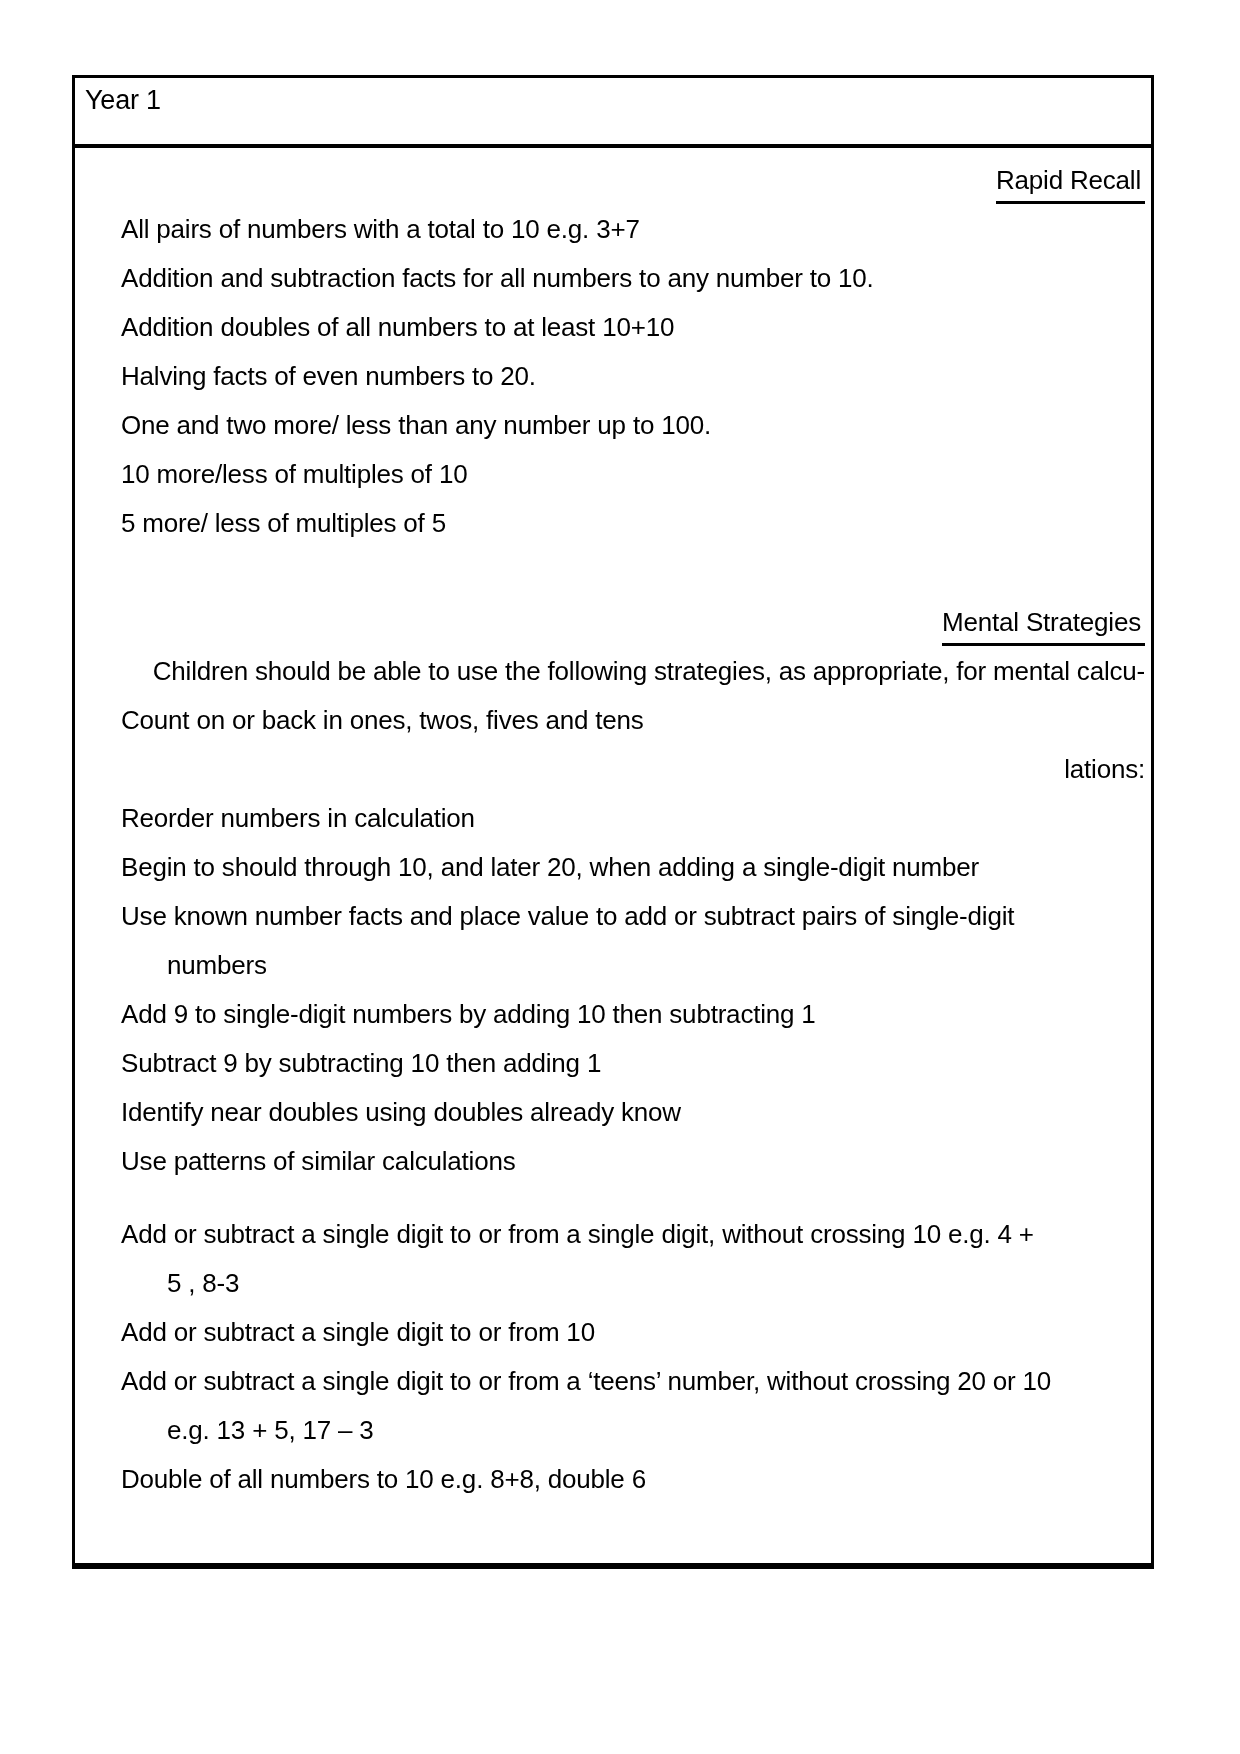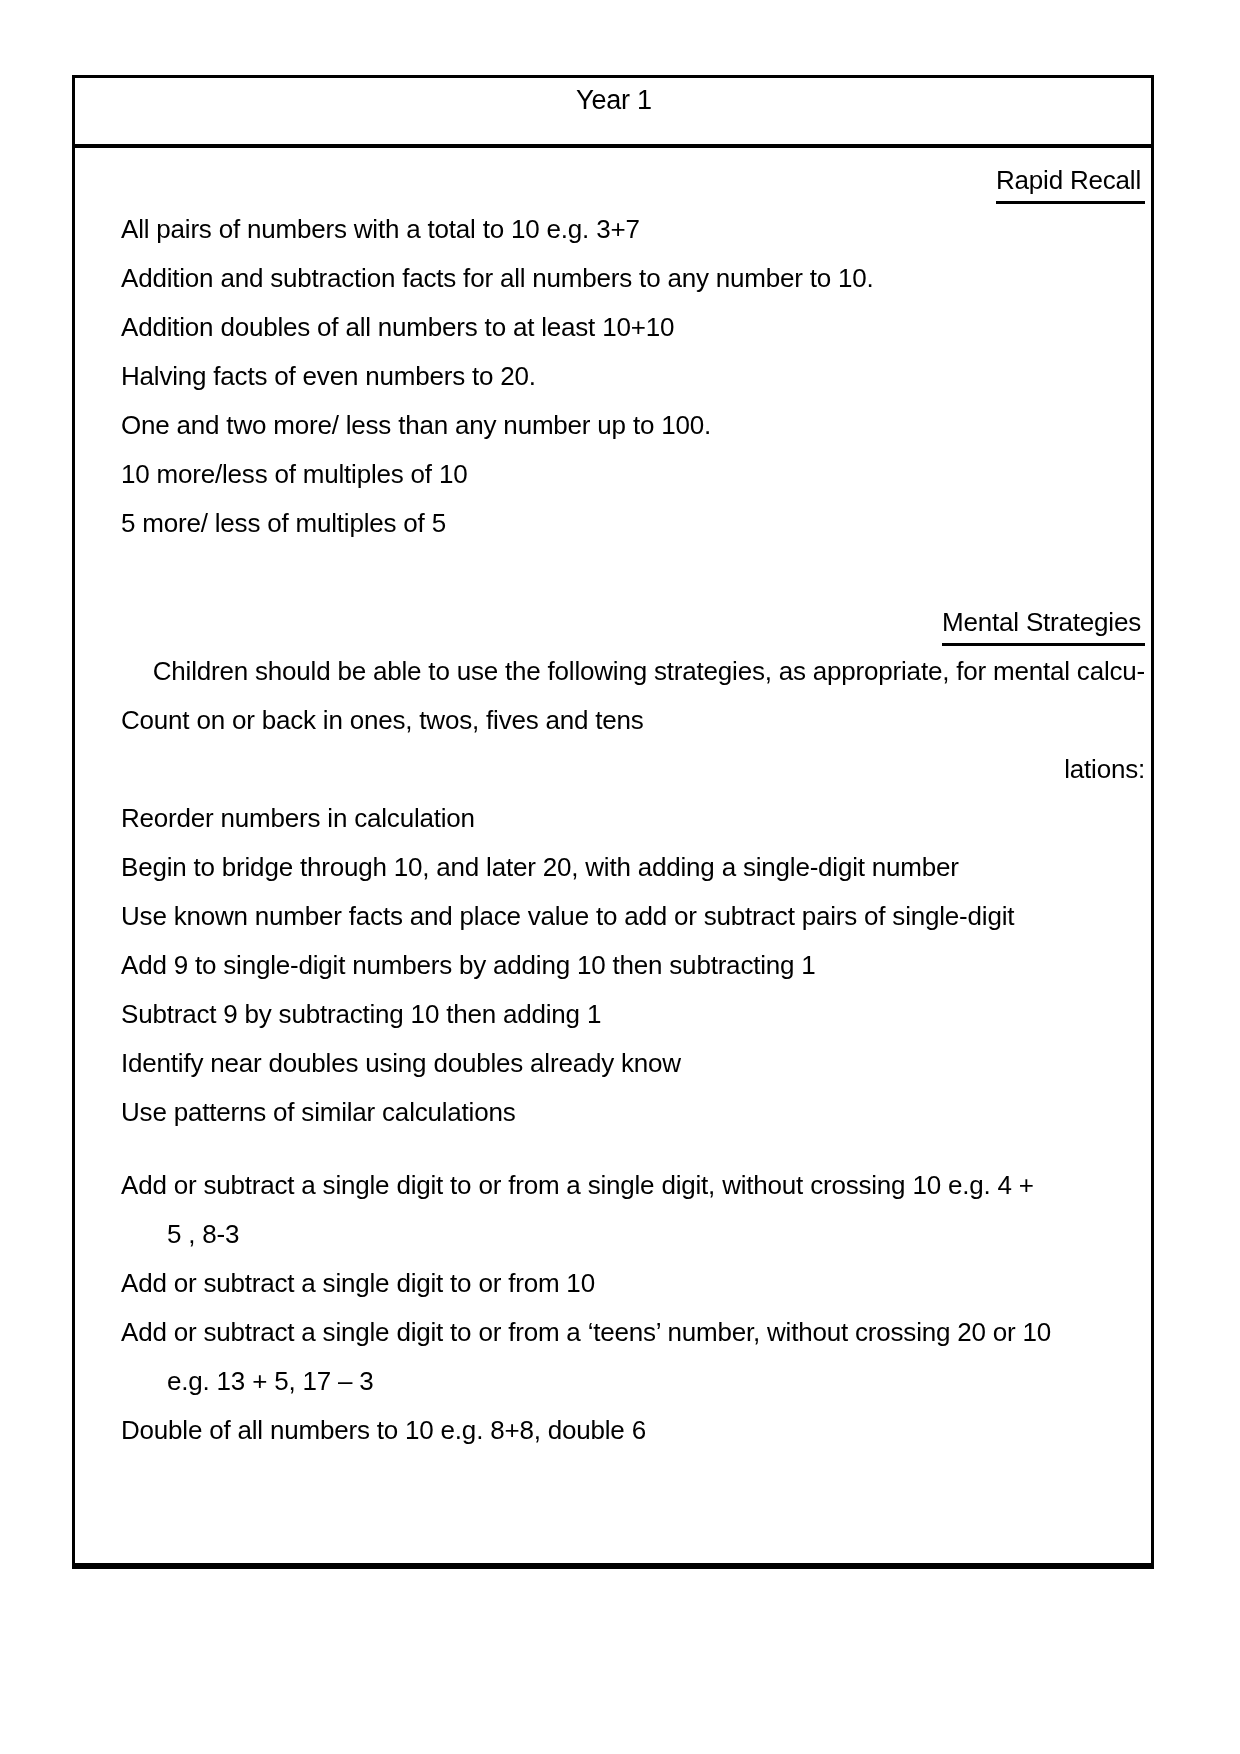--- a/index.html
+++ b/index.html
@@ -32,7 +32,6 @@
     height: 70px;
     box-sizing: border-box;
     padding: 5px 8px 0 10px;
-    text-align: center;
   }
   .header-cell .year-title {
     font-size: 27px;

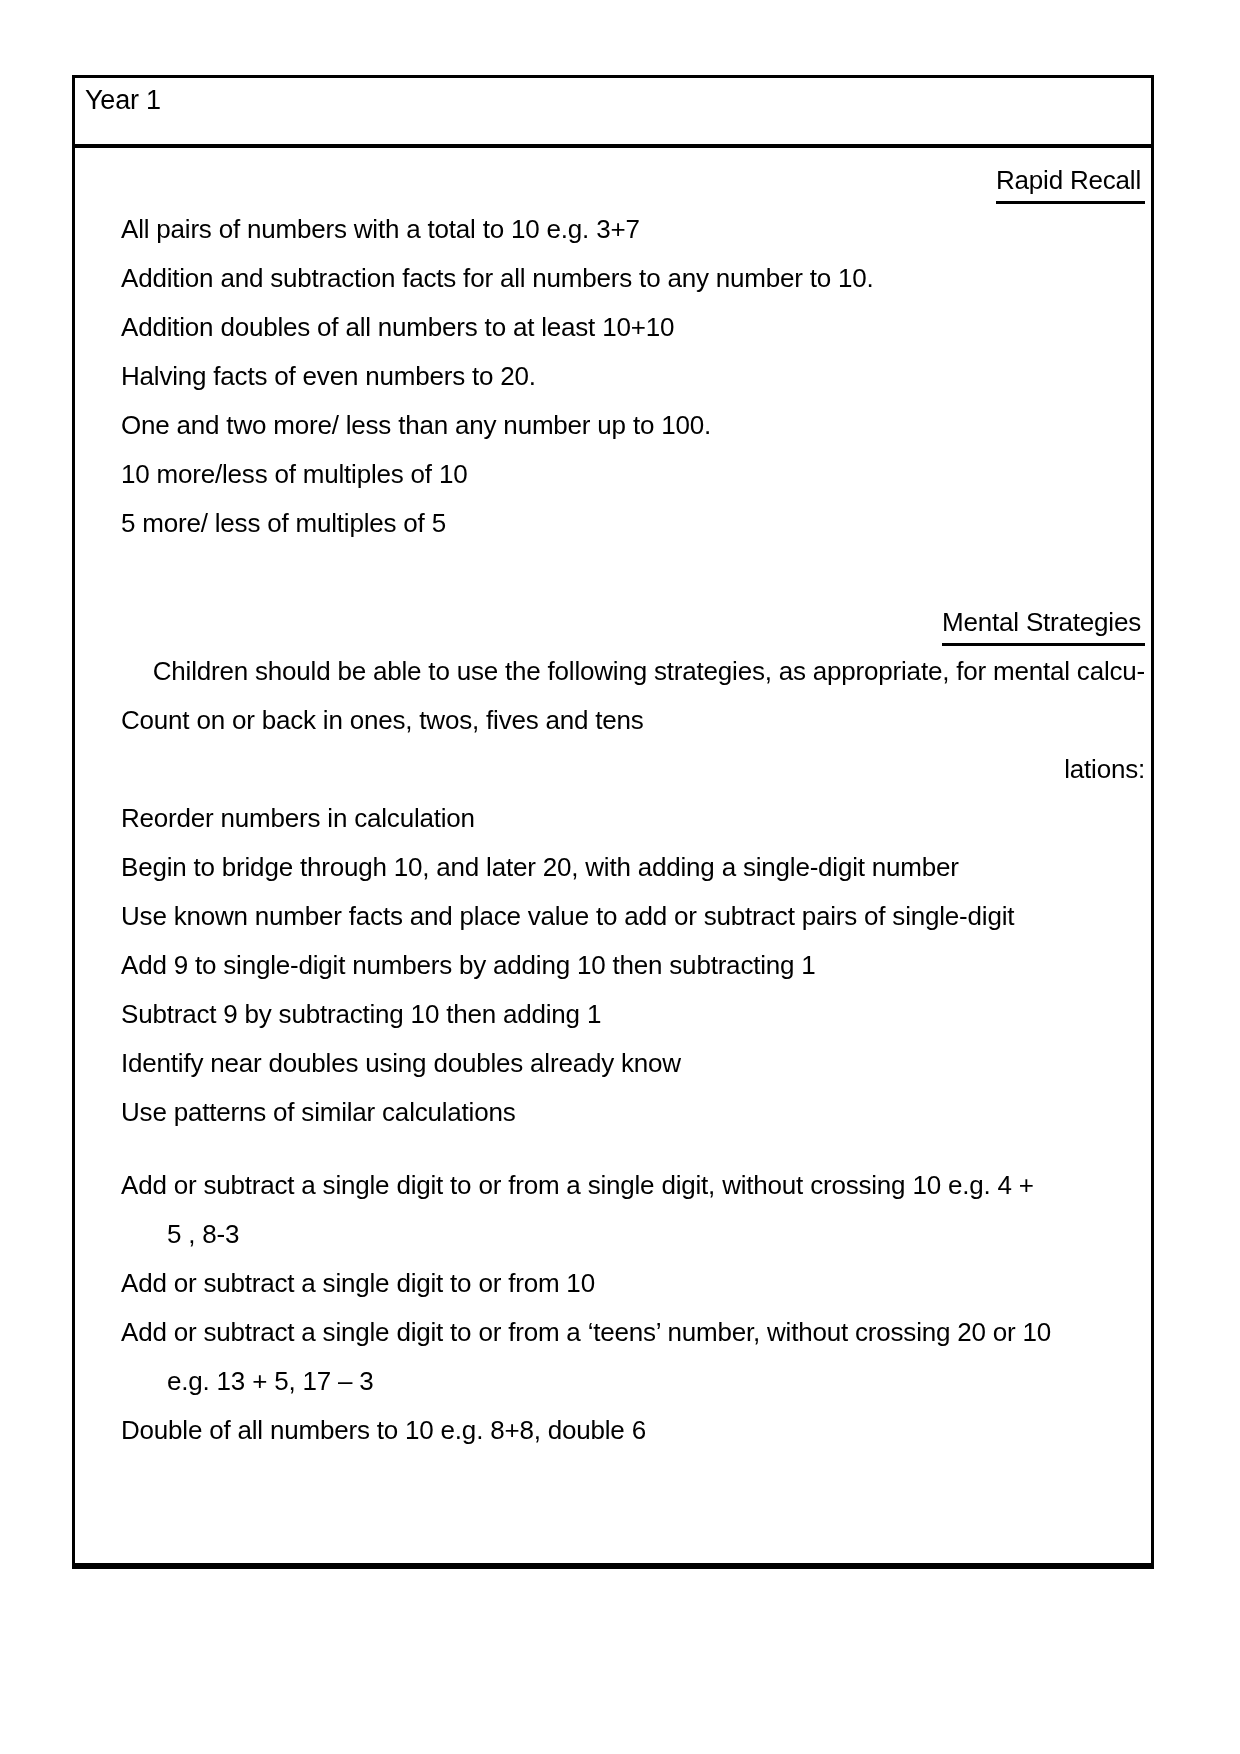--- a/index.html
+++ b/index.html
@@ -95,7 +95,7 @@
         <div class="line indent-1">Count on or back in ones, twos, fives and tens</div>
         <div class="line indent-0">lations:</div>
         <div class="line indent-1">Reorder numbers in calculation</div>
-        <div class="line indent-1">Begin to bridge through 10, and later 20, with adding a single-digit number</div>
+        <div class="line indent-1">Begin to should through 10, and later 20, when adding a single-digit number</div>
         <div class="line indent-1">Use known number facts and place value to add or subtract pairs of single-digit</div>
         <div class="line indent-1">Add 9 to single-digit numbers by adding 10 then subtracting 1</div>
         <div class="line indent-1">Subtract 9 by subtracting 10 then adding 1</div>

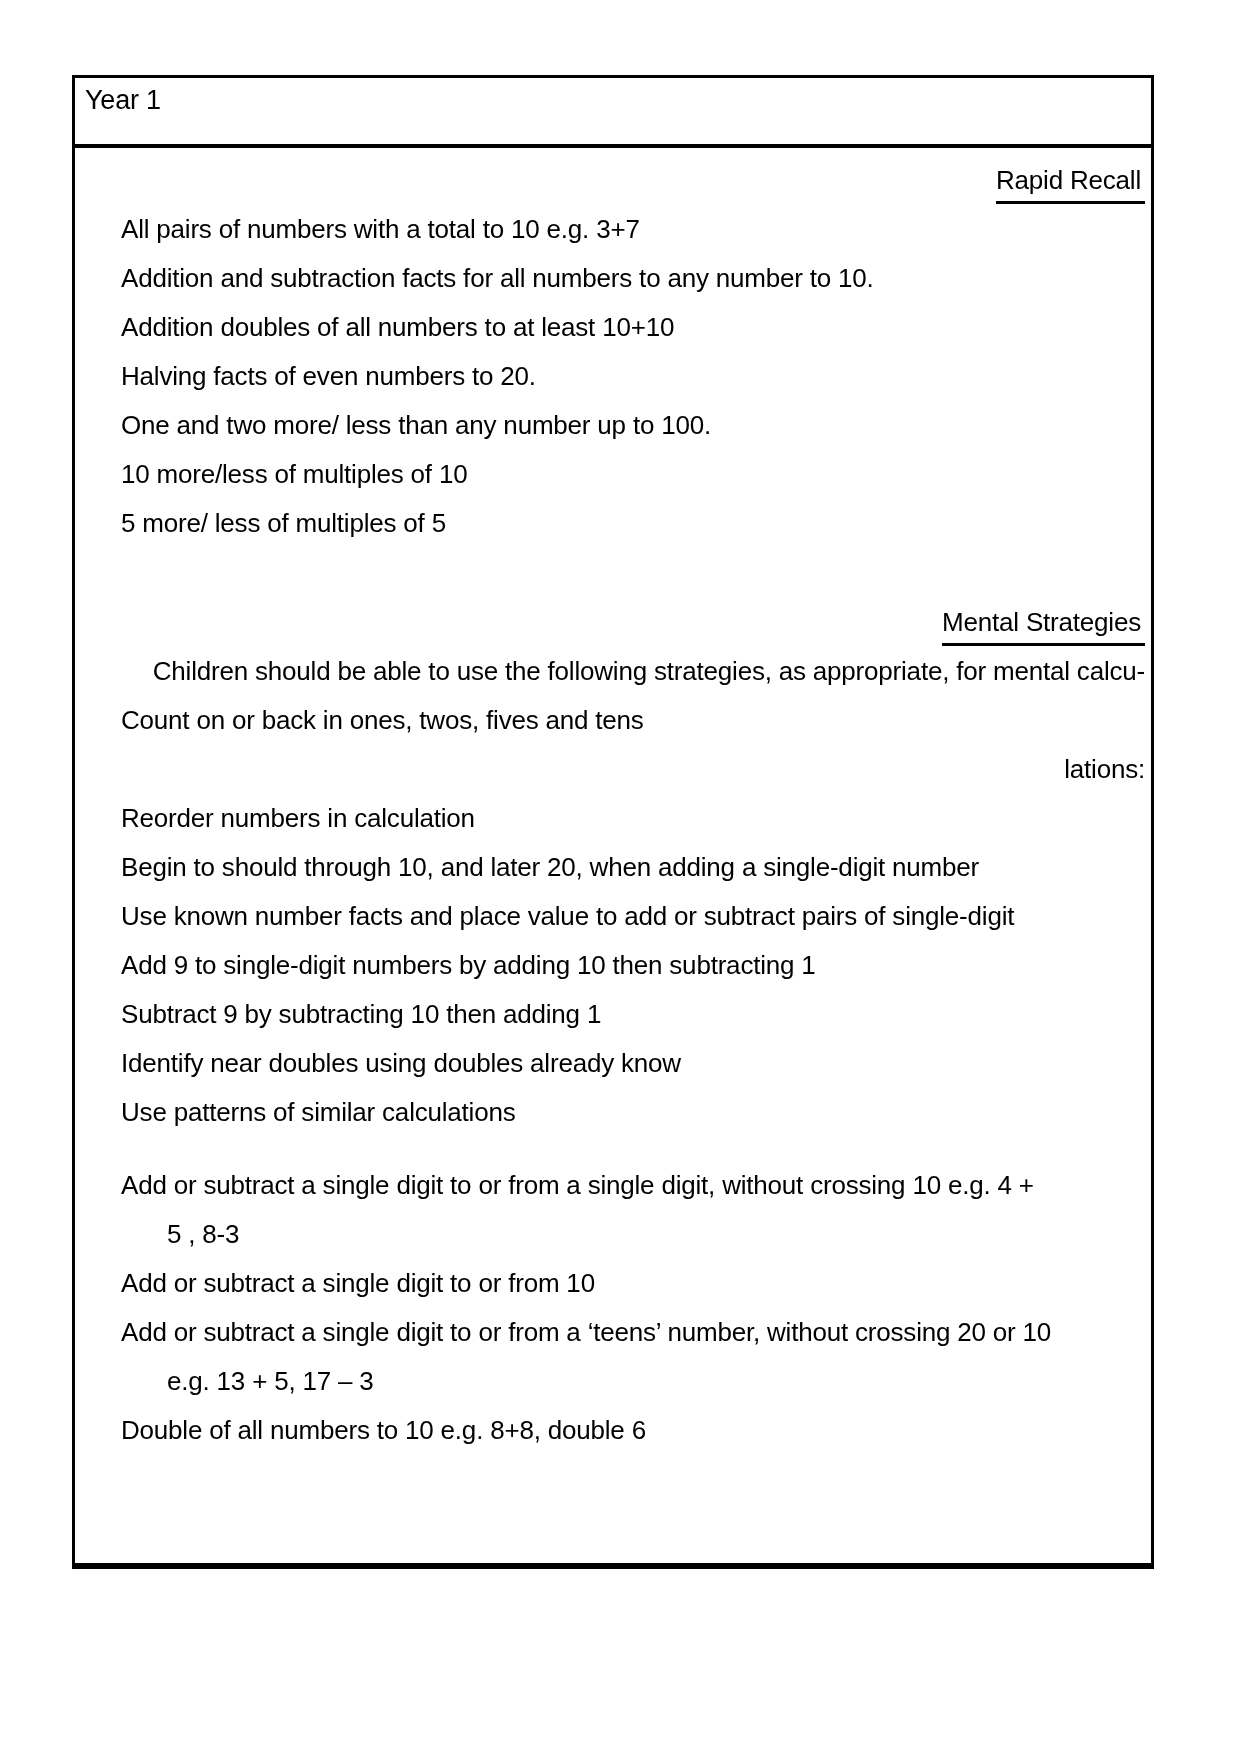--- a/index.html
+++ b/index.html
@@ -97,6 +97,7 @@
         <div class="line indent-1">Reorder numbers in calculation</div>
         <div class="line indent-1">Begin to should through 10, and later 20, when adding a single-digit number</div>
         <div class="line indent-1">Use known number facts and place value to add or subtract pairs of single-digit</div>
+        <div class="line indent-2">numbers</div>
         <div class="line indent-1">Add 9 to single-digit numbers by adding 10 then subtracting 1</div>
         <div class="line indent-1">Subtract 9 by subtracting 10 then adding 1</div>
         <div class="line indent-1">Identify near doubles using doubles already know</div>

